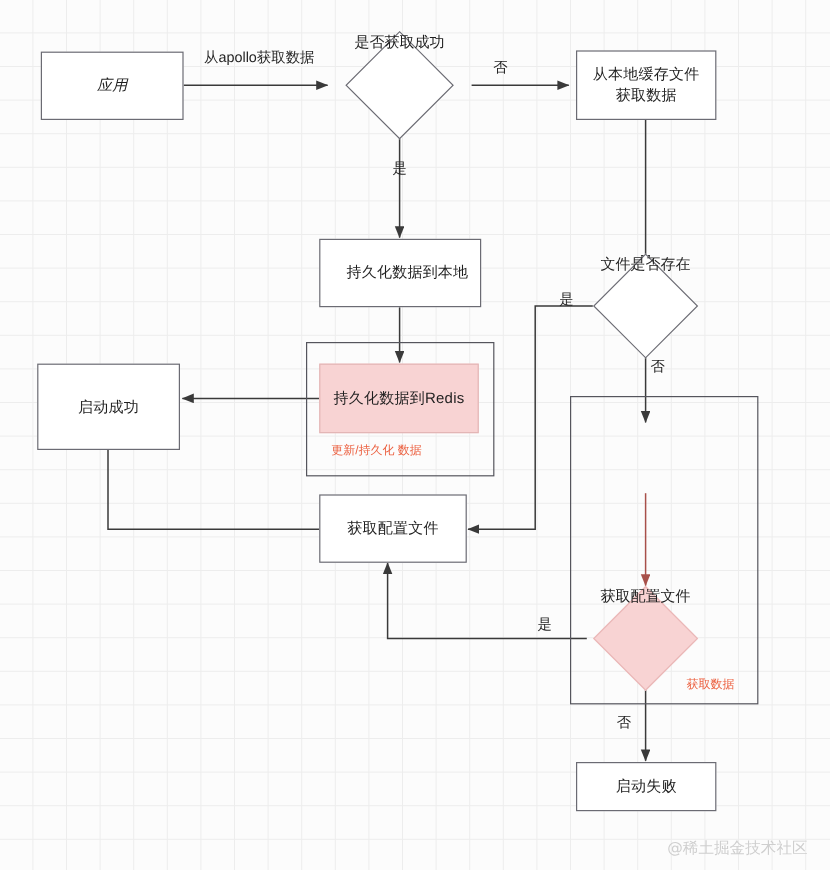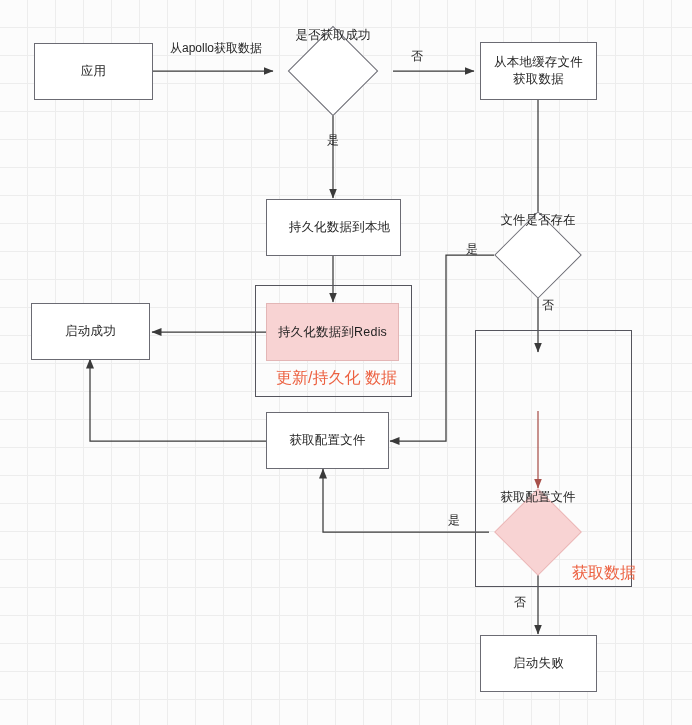--- a/index.html
+++ b/index.html
@@ -146,7 +146,7 @@
     </g>
   </svg>
 
-  <div class="node rect" style="left:34px; top:43px; width:119px; height:57px;">
+  <div class="node rect" style="left:34px; top:43px; width:119px; height:57px;font-style:italic;">
     <span>应用</span>
   </div>
 

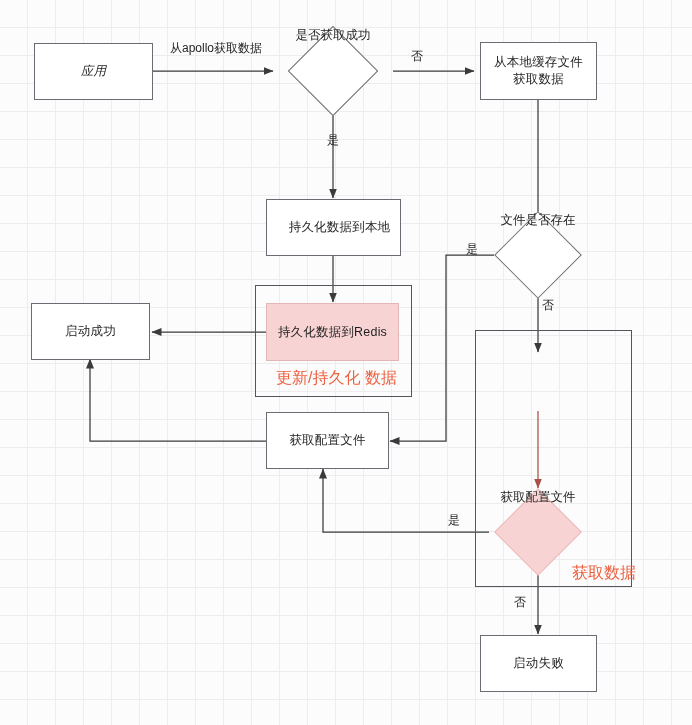--- a/index.html
+++ b/index.html
@@ -169,7 +169,7 @@
   </div>
   <div class="note-red" style="left:276px; top:368px;">更新/持久化 数据</div>
 
-  <div class="node rect" style="left:31px; top:303px; width:119px; height:57px;">
+  <div class="node rect" style="left:31px; top:303px; width:119px; height:72px;">
     <span>启动成功</span>
   </div>
 

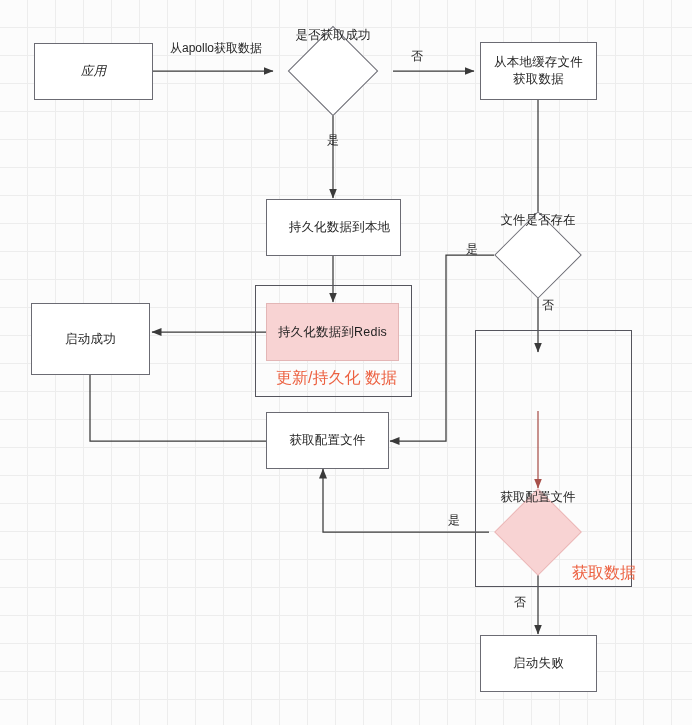--- a/index.html
+++ b/index.html
@@ -90,7 +90,7 @@
   }
   .note-red {
     position: absolute;
-    font-size: 16px;
+    font-size: 10px;
     color: #ec6141;
     white-space: nowrap;
   }

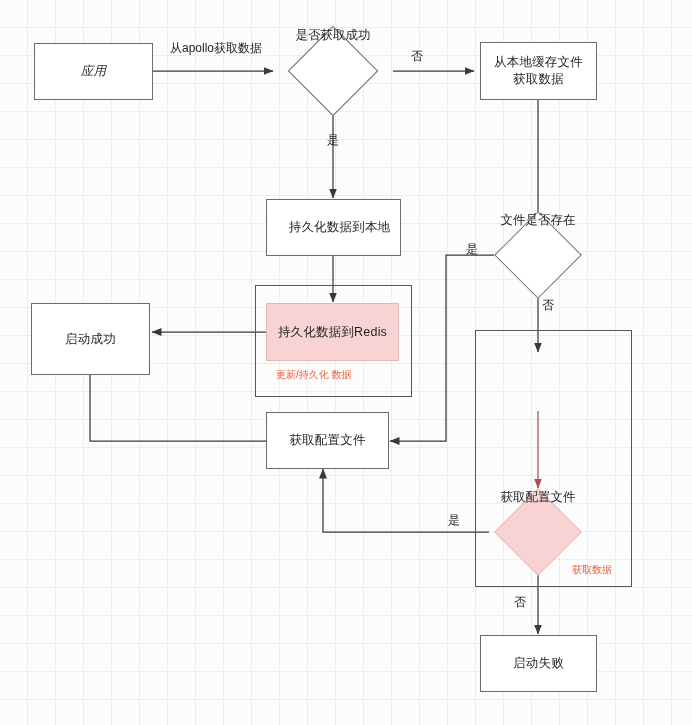--- a/index.html
+++ b/index.html
@@ -190,7 +190,7 @@
   </div>
   <div class="note-red" style="left:572px; top:563px;">获取数据</div>
 
-  <div class="node rect" style="left:480px; top:635px; width:117px; height:57px;">
+  <div class="node rect" style="left:480px; top:635px; width:117px; height:41px;">
     <span>启动失败</span>
   </div>
 

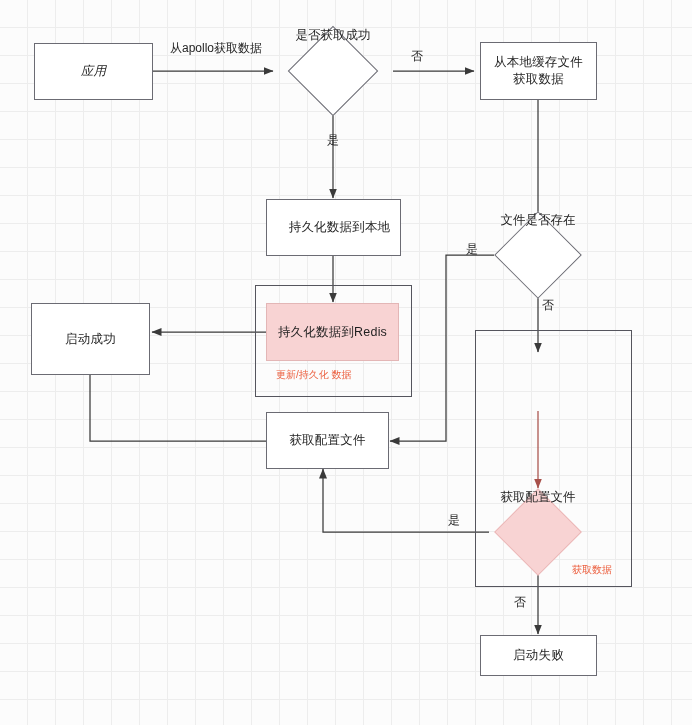--- a/index.html
+++ b/index.html
@@ -208,6 +208,7 @@
 
   <div class="edge-label" style="left:514px; top:594px;">否</div>
 
+  <div class="watermark" style="left:556px; top:698px;">@稀土掘金技术社区</div>
 
 </div>
 

